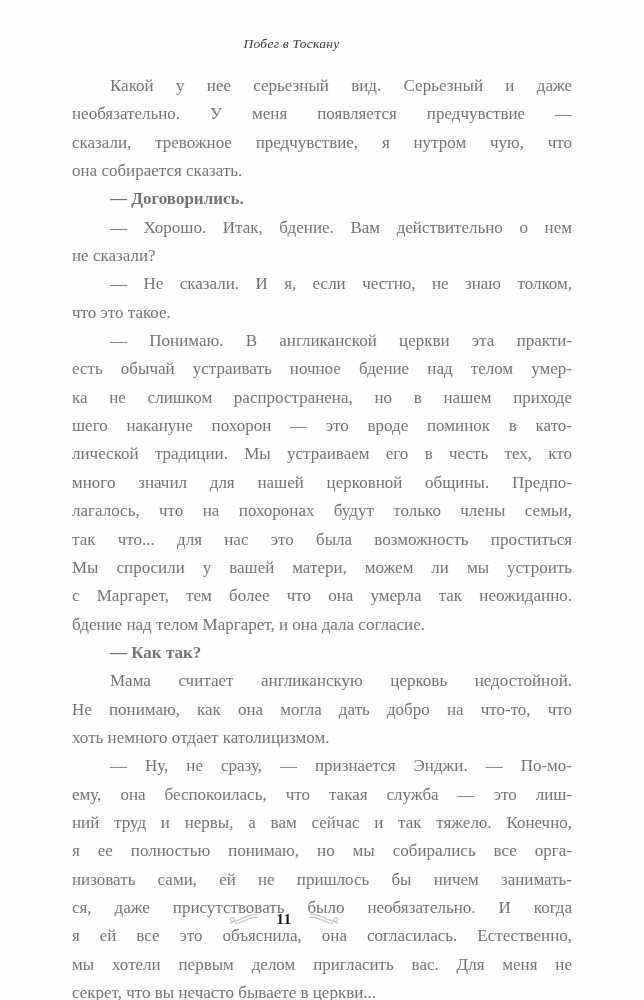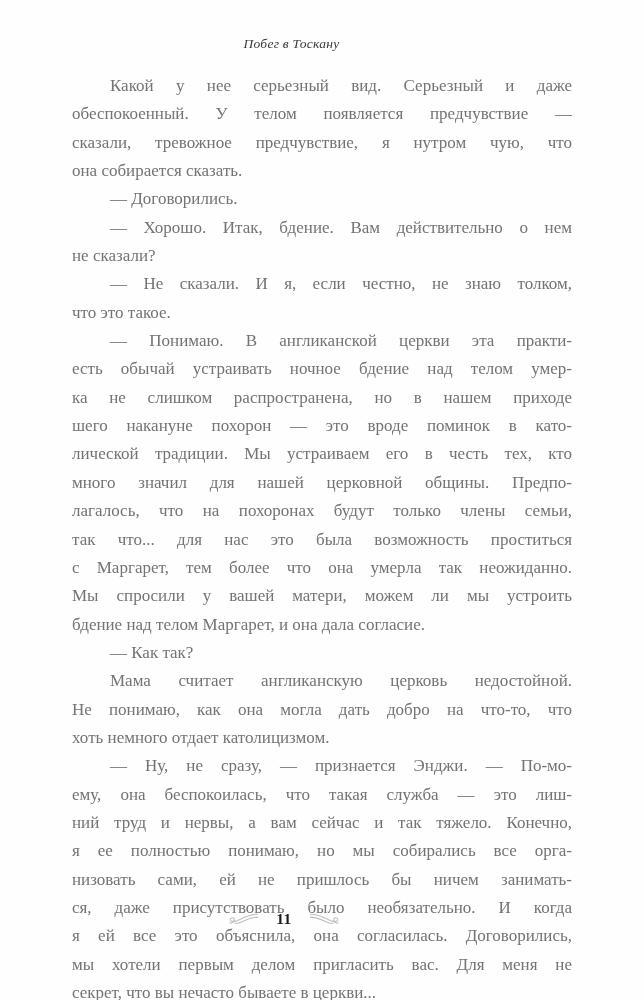--- a/index.html
+++ b/index.html
@@ -119,7 +119,7 @@
 
     <p class="para">
       <span class="jline first">Какой у нее серьезный вид. Серьезный и даже</span>
-      <span class="jline">обеспокоенный. У телом появляется предчувствие —</span>
+      <span class="jline">необязательно. У меня появляется предчувствие —</span>
       <span class="jline">сказали, тревожное предчувствие, я нутром чую, что</span>
       <span class="lline">она собирается сказать.</span>
     </p>

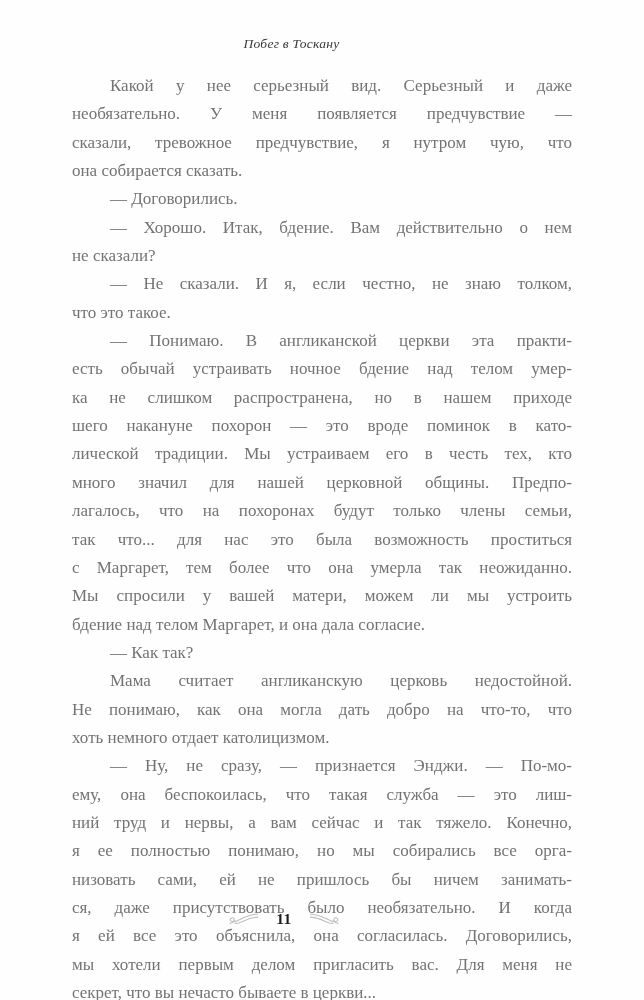--- a/index.html
+++ b/index.html
@@ -80,6 +80,7 @@
   }
   .lline.first {
     text-indent: 38px;
+    font-weight: bold;
   }
 
   

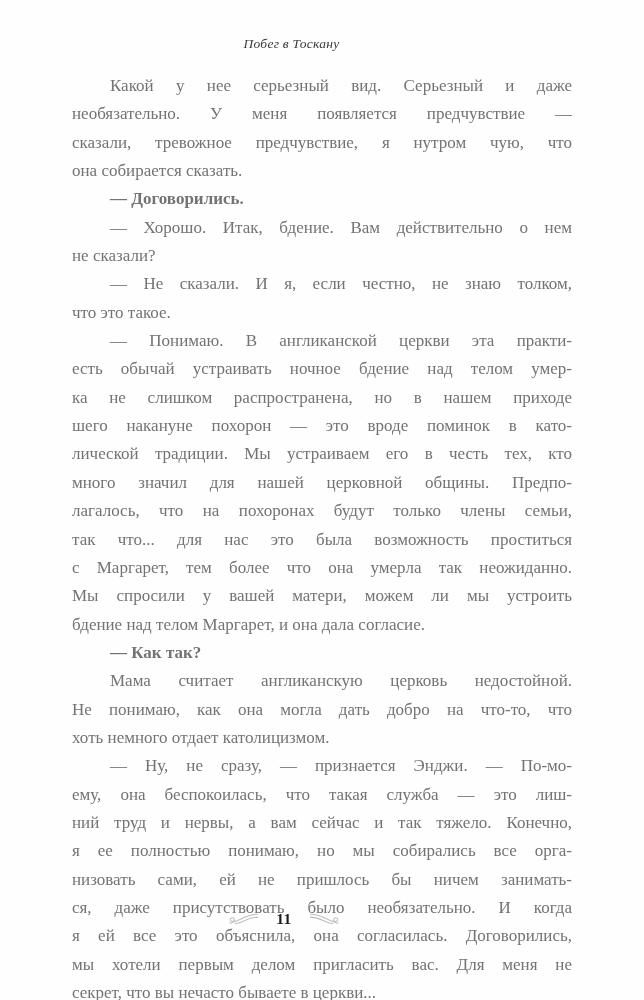--- a/index.html
+++ b/index.html
@@ -148,8 +148,8 @@
       <span class="jline">много значил для нашей церковной общины. Предпо-</span>
       <span class="jline">лагалось, что на похоронах будут только члены семьи,</span>
       <span class="jline">так что... для нас это была возможность проститься</span>
+      <span class="jline">Мы спросили у вашей матери, можем ли мы устроить</span>
       <span class="jline">с Маргарет, тем более что она умерла так неожиданно.</span>
-      <span class="jline">Мы спросили у вашей матери, можем ли мы устроить</span>
       <span class="lline">бдение над телом Маргарет, и она дала согласие.</span>
     </p>
 

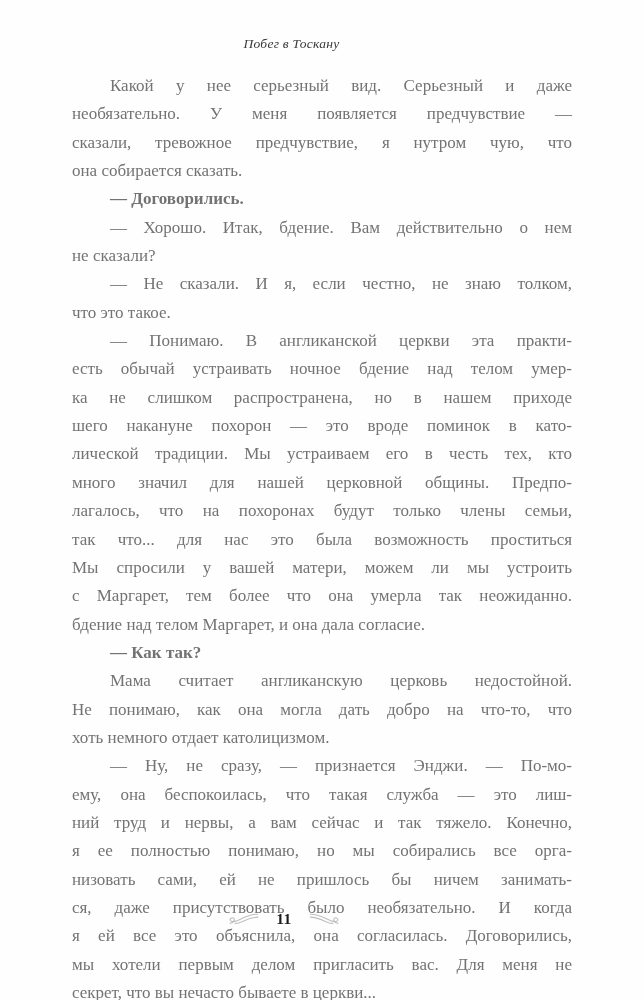--- a/index.html
+++ b/index.html
@@ -170,7 +170,7 @@
       <span class="jline">я ее полностью понимаю, но мы собирались все орга-</span>
       <span class="jline">низовать сами, ей не пришлось бы ничем занимать-</span>
       <span class="jline">ся, даже присутствовать было необязательно. И когда</span>
-      <span class="jline">я ей все это объяснила, она согласилась. Договорились,</span>
+      <span class="jline">я ей все это объяснила, она согласилась. Естественно,</span>
       <span class="jline">мы хотели первым делом пригласить вас. Для меня не</span>
       <span class="lline">секрет, что вы нечасто бываете в церкви...</span>
     </p>

